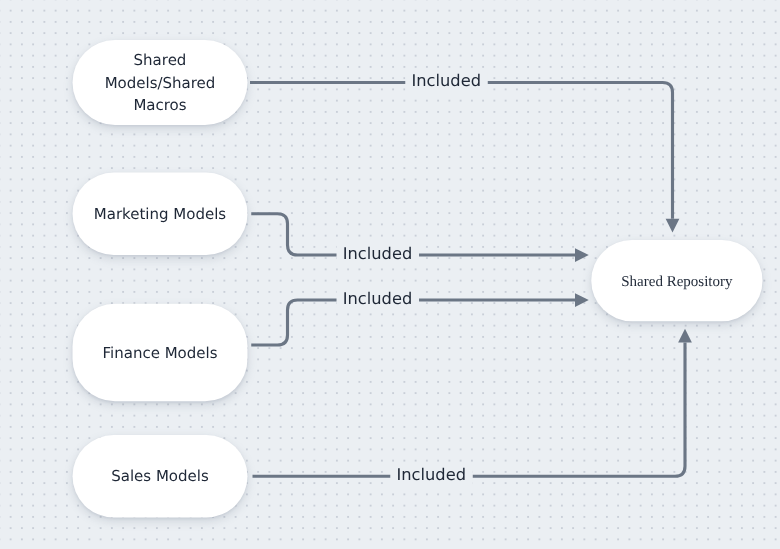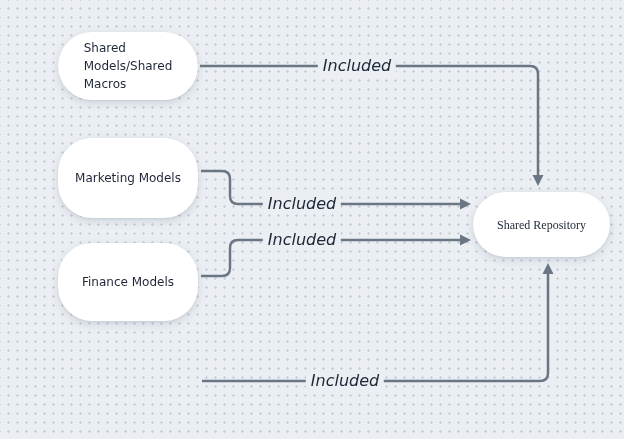--- a/index.html
+++ b/index.html
@@ -41,6 +41,7 @@
     border-radius:34px;
     box-shadow:0 3px 8px rgba(104,119,138,0.22), 0 1px 2px rgba(104,119,138,0.12);
     display:flex;align-items:center;justify-content:center;
+    text-align:center;
     color:var(--text);
     font-size:12px;
     line-height:18px;

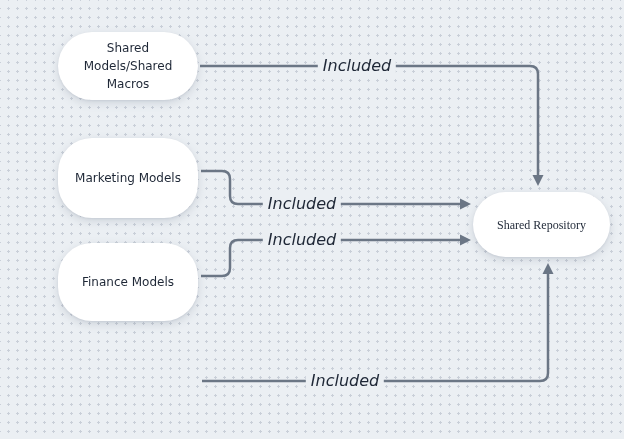--- a/index.html
+++ b/index.html
@@ -57,11 +57,10 @@
     transform:translate(-50%,-50%);
     background:var(--background);
     color:var(--text);
-    font-size:16px;
+    font-size:13px;
     line-height:14px;
     padding:1px 5px;
     white-space:nowrap;
-    font-style:italic;
   }
   .edge-label-1{left:357px;top:66px;}
   .edge-label-2{left:302px;top:204px;}

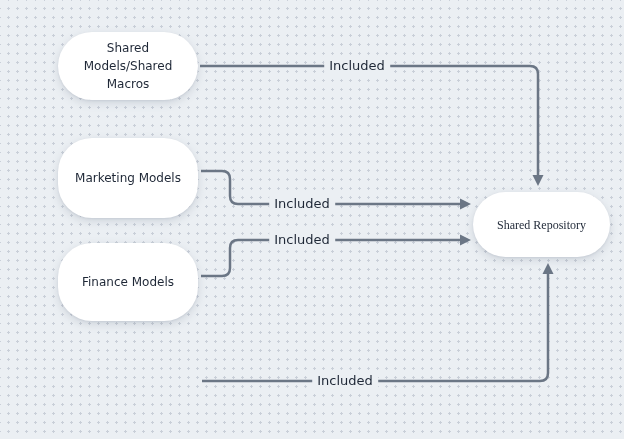--- a/index.html
+++ b/index.html
@@ -48,7 +48,7 @@
     white-space:pre-line;
   }
   .node-shared-models{left:58px;top:32px;width:140px;height:68px;}
-  .node-marketing   {left:58px;top:138px;width:140px;height:80px;}
+  .node-marketing   {left:58px;top:138px;width:140px;height:66px;}
   .node-finance     {left:58px;top:243px;width:140px;height:78px;}
   .node-sales       {left:58px;top:348px;width:140px;height:66px;}
   .node-repository  {left:473px;top:192px;width:137px;height:65px;font-family:Liberation Serif, serif;}

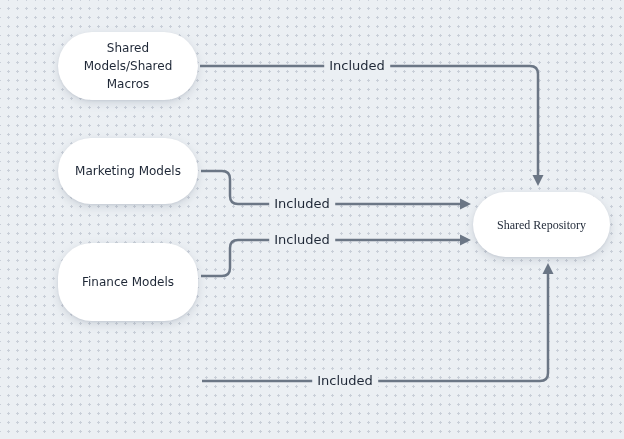--- a/index.html
+++ b/index.html
@@ -109,6 +109,9 @@
     <span>Finance Models</span>
   </div>
 
+  <div class="node node-sales">
+    <span>Sales Models</span>
+  </div>
 
   <div class="node node-repository">
     <span>Shared Repository</span>

